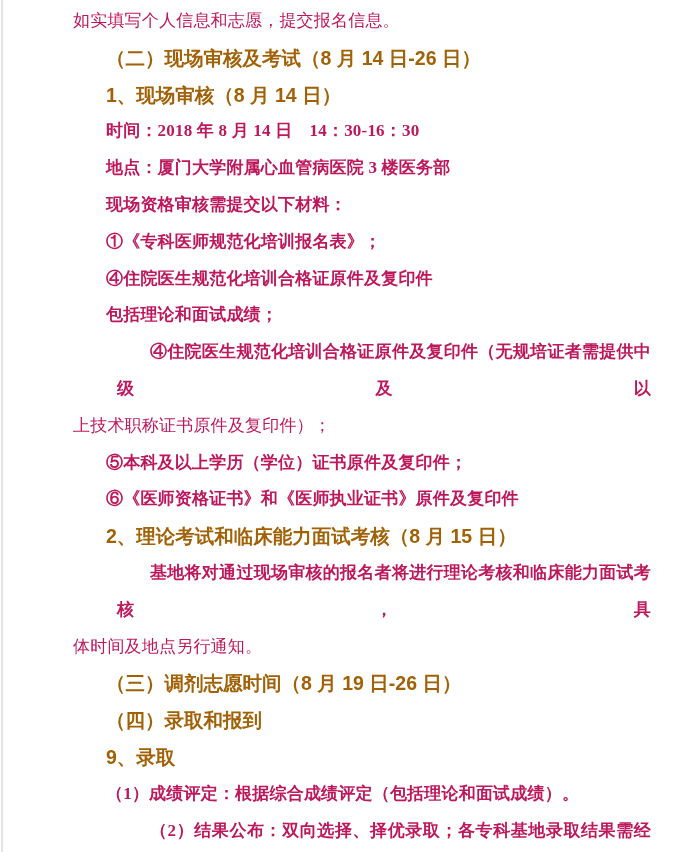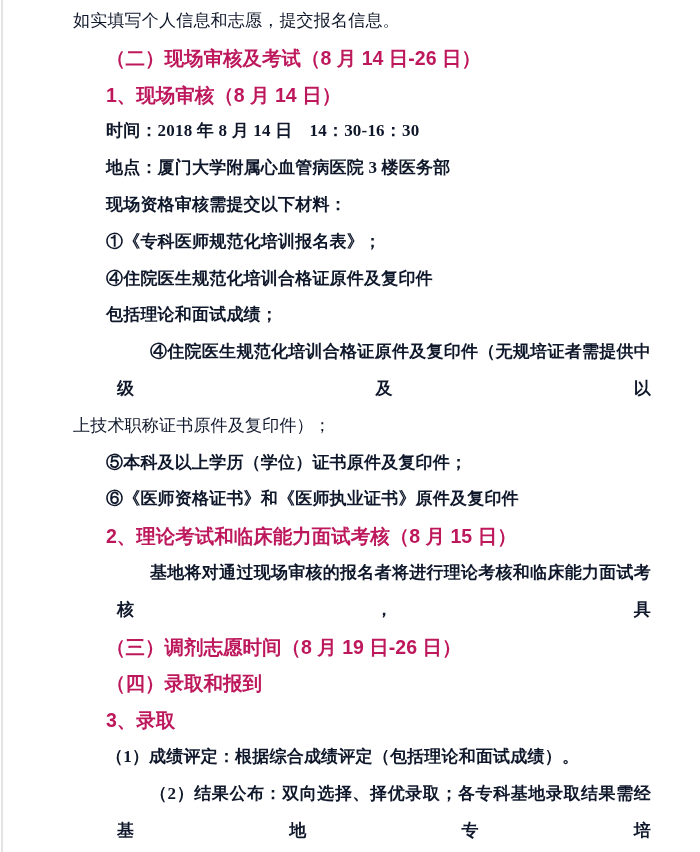--- a/index.html
+++ b/index.html
@@ -37,7 +37,7 @@
     line-height: 36.8px;
     text-align: justify;
     letter-spacing: 0.2px;
-    color: #0f172a;
+    color: #be185d;
   }
   .doc-text p.indent {
     text-indent: 33px;

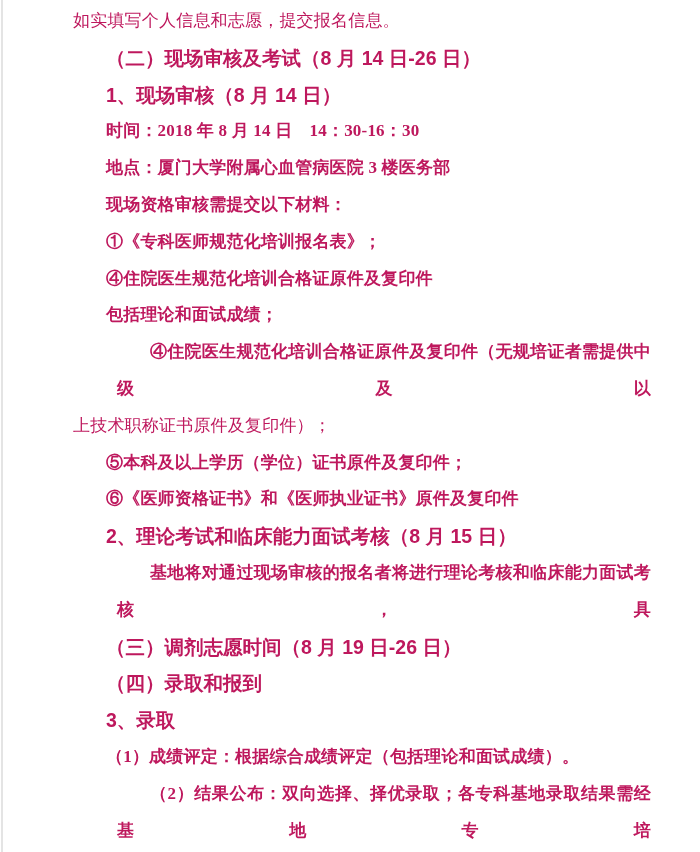--- a/index.html
+++ b/index.html
@@ -51,7 +51,7 @@
     font-family: "Liberation Sans", "DejaVu Sans", sans-serif;
     font-weight: 700;
     font-size: 19.5px;
-    color: #be185d;
+    color: #a16207;
     letter-spacing: 0;
     text-align-last: auto;
   }

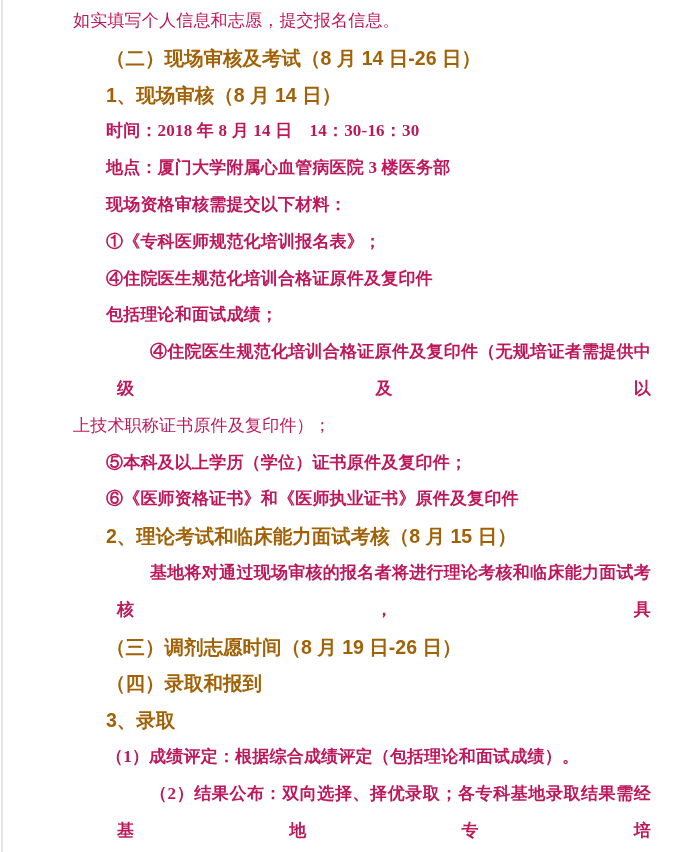--- a/index.html
+++ b/index.html
@@ -77,6 +77,7 @@
       <p class="indent">⑥《医师资格证书》和《医师执业证书》原件及复印件</p>
       <p class="heading indent">2、理论考试和临床能力面试考核（8 月 15 日）</p>
       <p class="indent fill">基地将对通过现场审核的报名者将进行理论考核和临床能力面试考核，具</p>
+      <p class="">体时间及地点另行通知。</p>
       <p class="heading indent">（三）调剂志愿时间（8 月 19 日-26 日）</p>
       <p class="heading indent">（四）录取和报到</p>
       <p class="heading indent">3、录取</p>

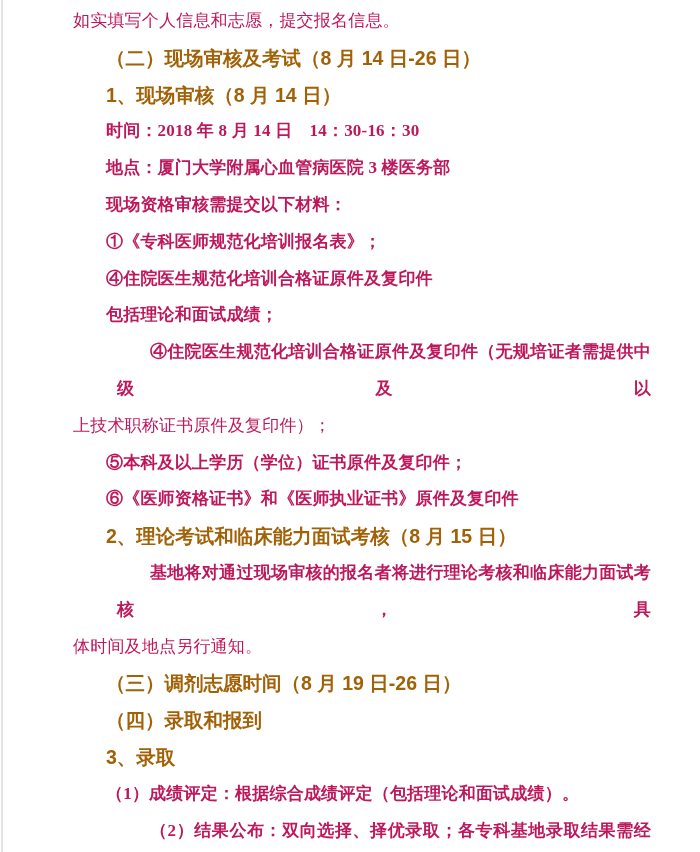--- a/index.html
+++ b/index.html
@@ -80,7 +80,7 @@
       <p class="">体时间及地点另行通知。</p>
       <p class="heading indent">（三）调剂志愿时间（8 月 19 日-26 日）</p>
       <p class="heading indent">（四）录取和报到</p>
-      <p class="heading indent">3、录取</p>
+      <p class="heading indent">9、录取</p>
       <p class="indent">（1）成绩评定：根据综合成绩评定（包括理论和面试成绩）。</p>
       <p class="indent fill">（2）结果公布：双向选择、择优录取；各专科基地录取结果需经基地专培</p>
     </div>

